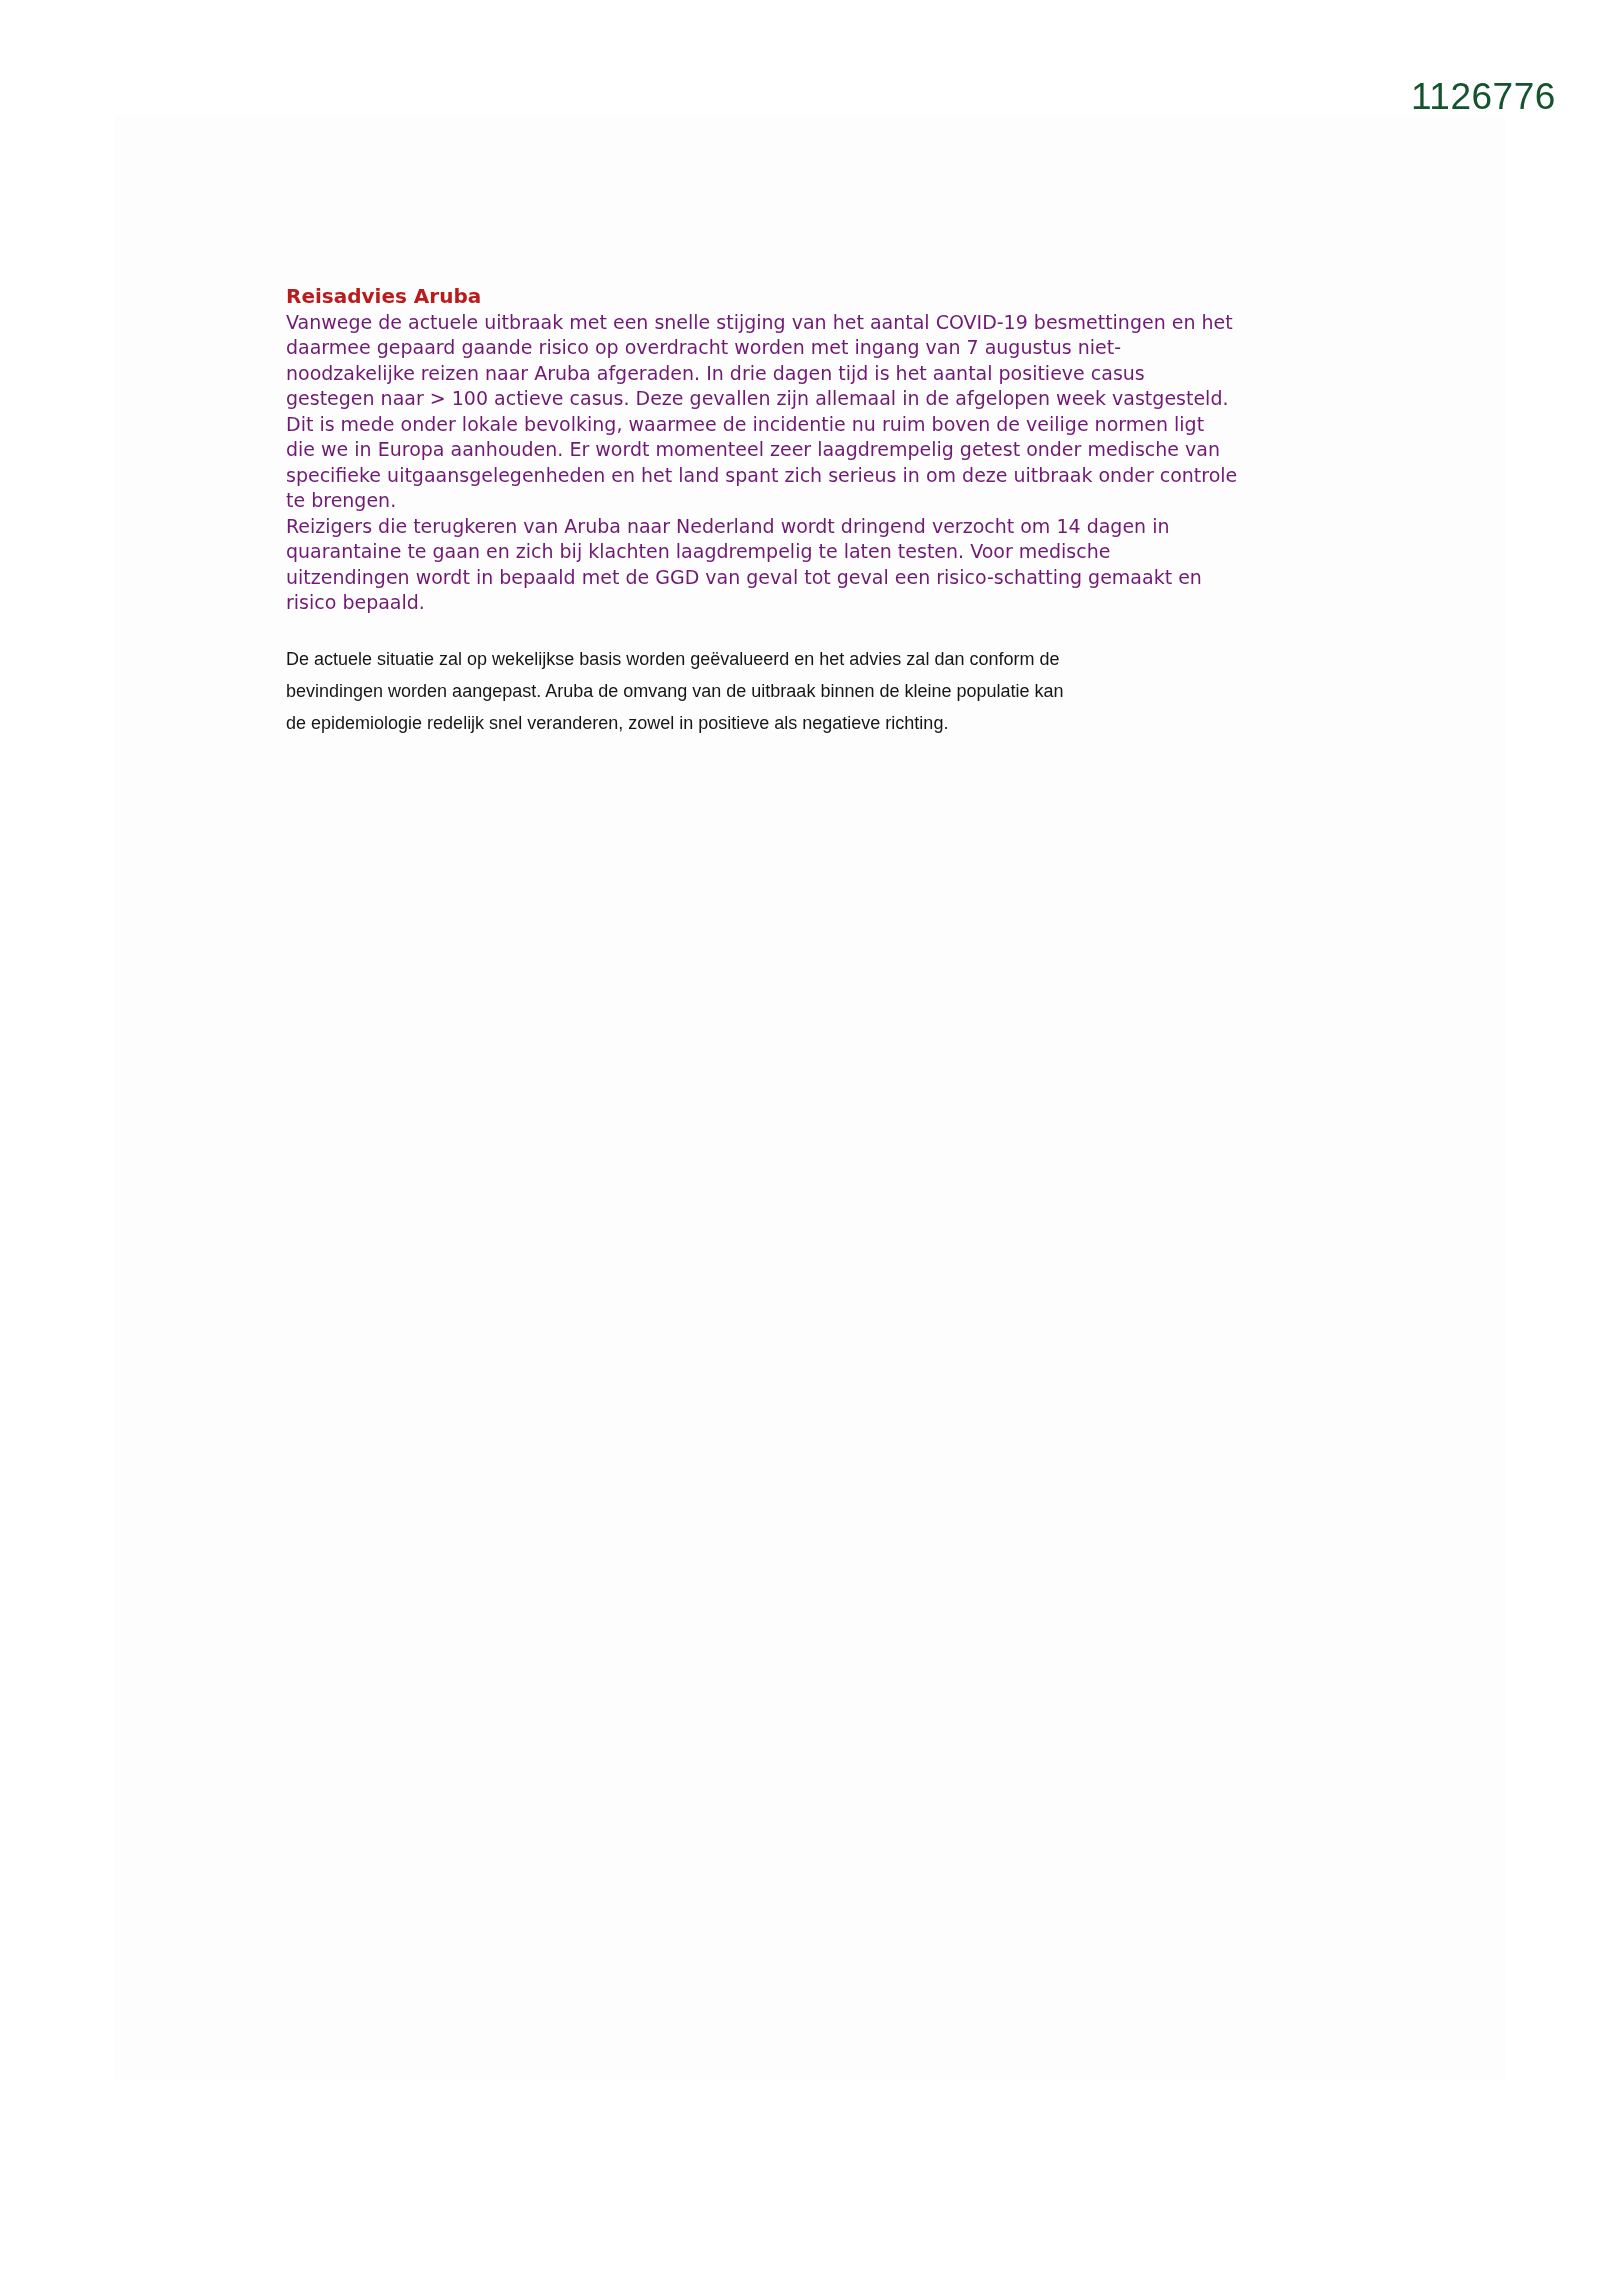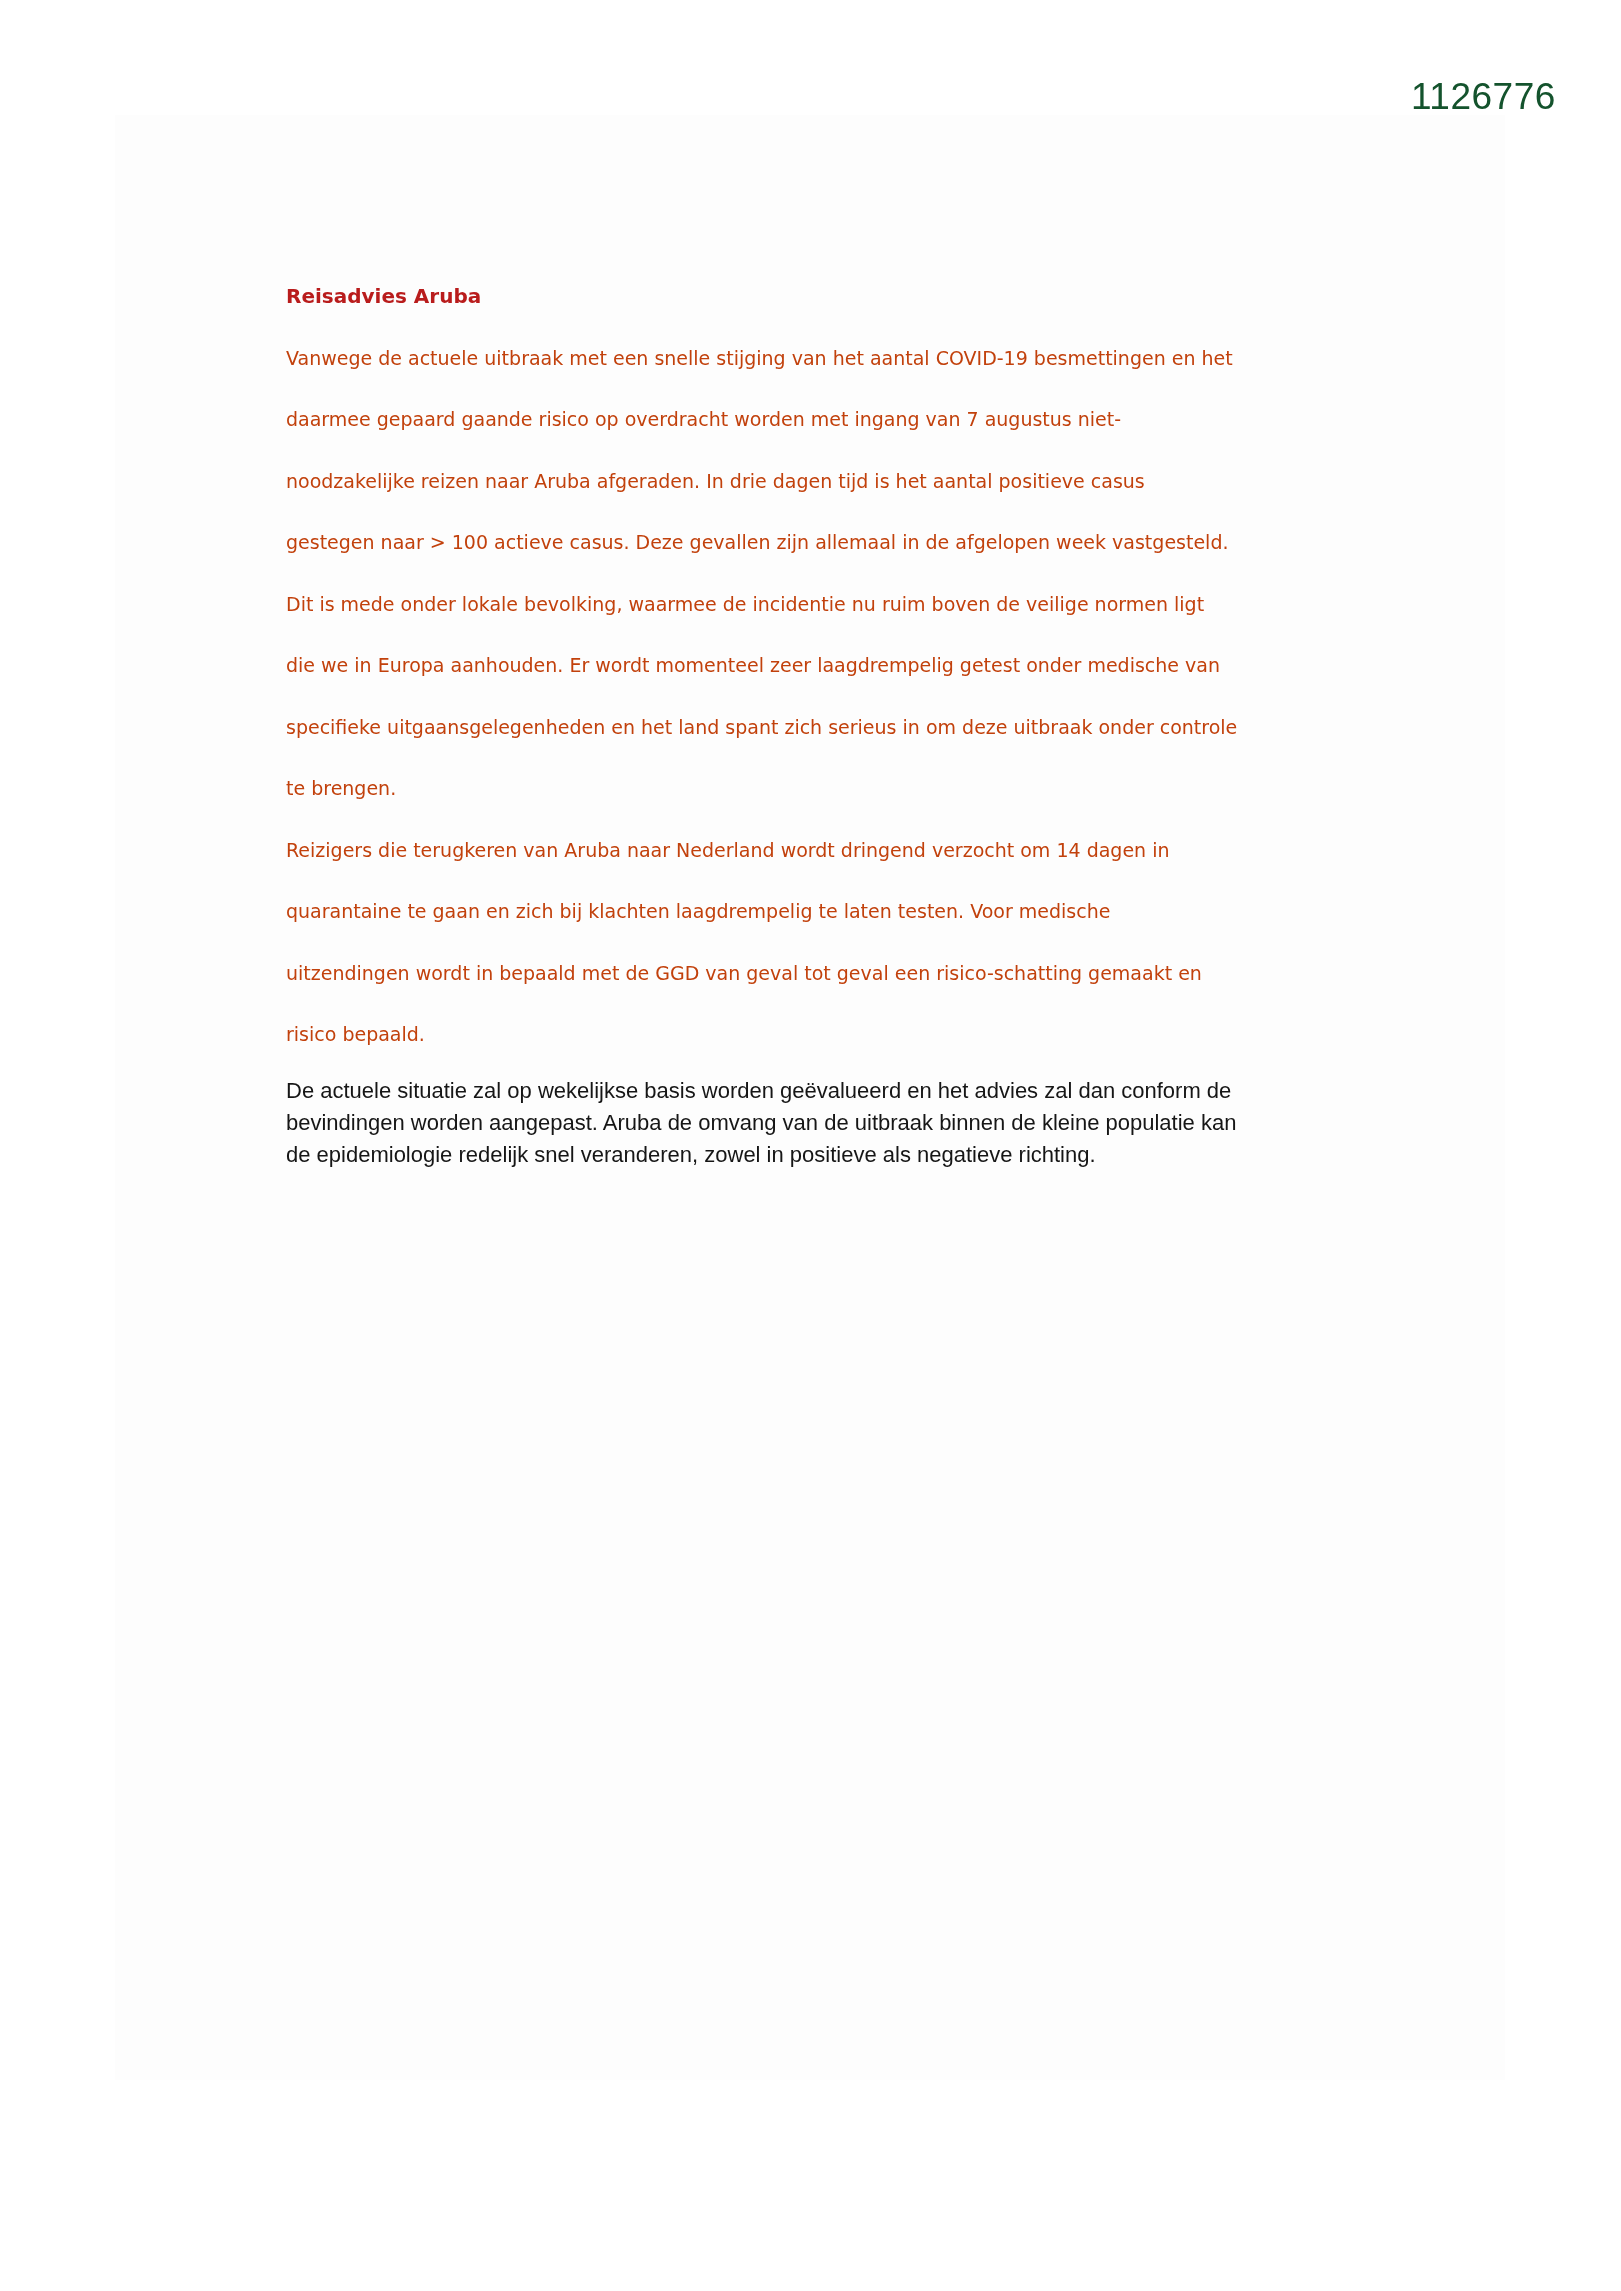--- a/index.html
+++ b/index.html
@@ -51,8 +51,7 @@
       font-size: 19px;
       line-height: 25.5px;
       white-space: nowrap;
-      color: #c2410c;
-      margin-top: 36px;
+      color: #701a75;
     }
     .para2 {
       margin-top: 27.4px;

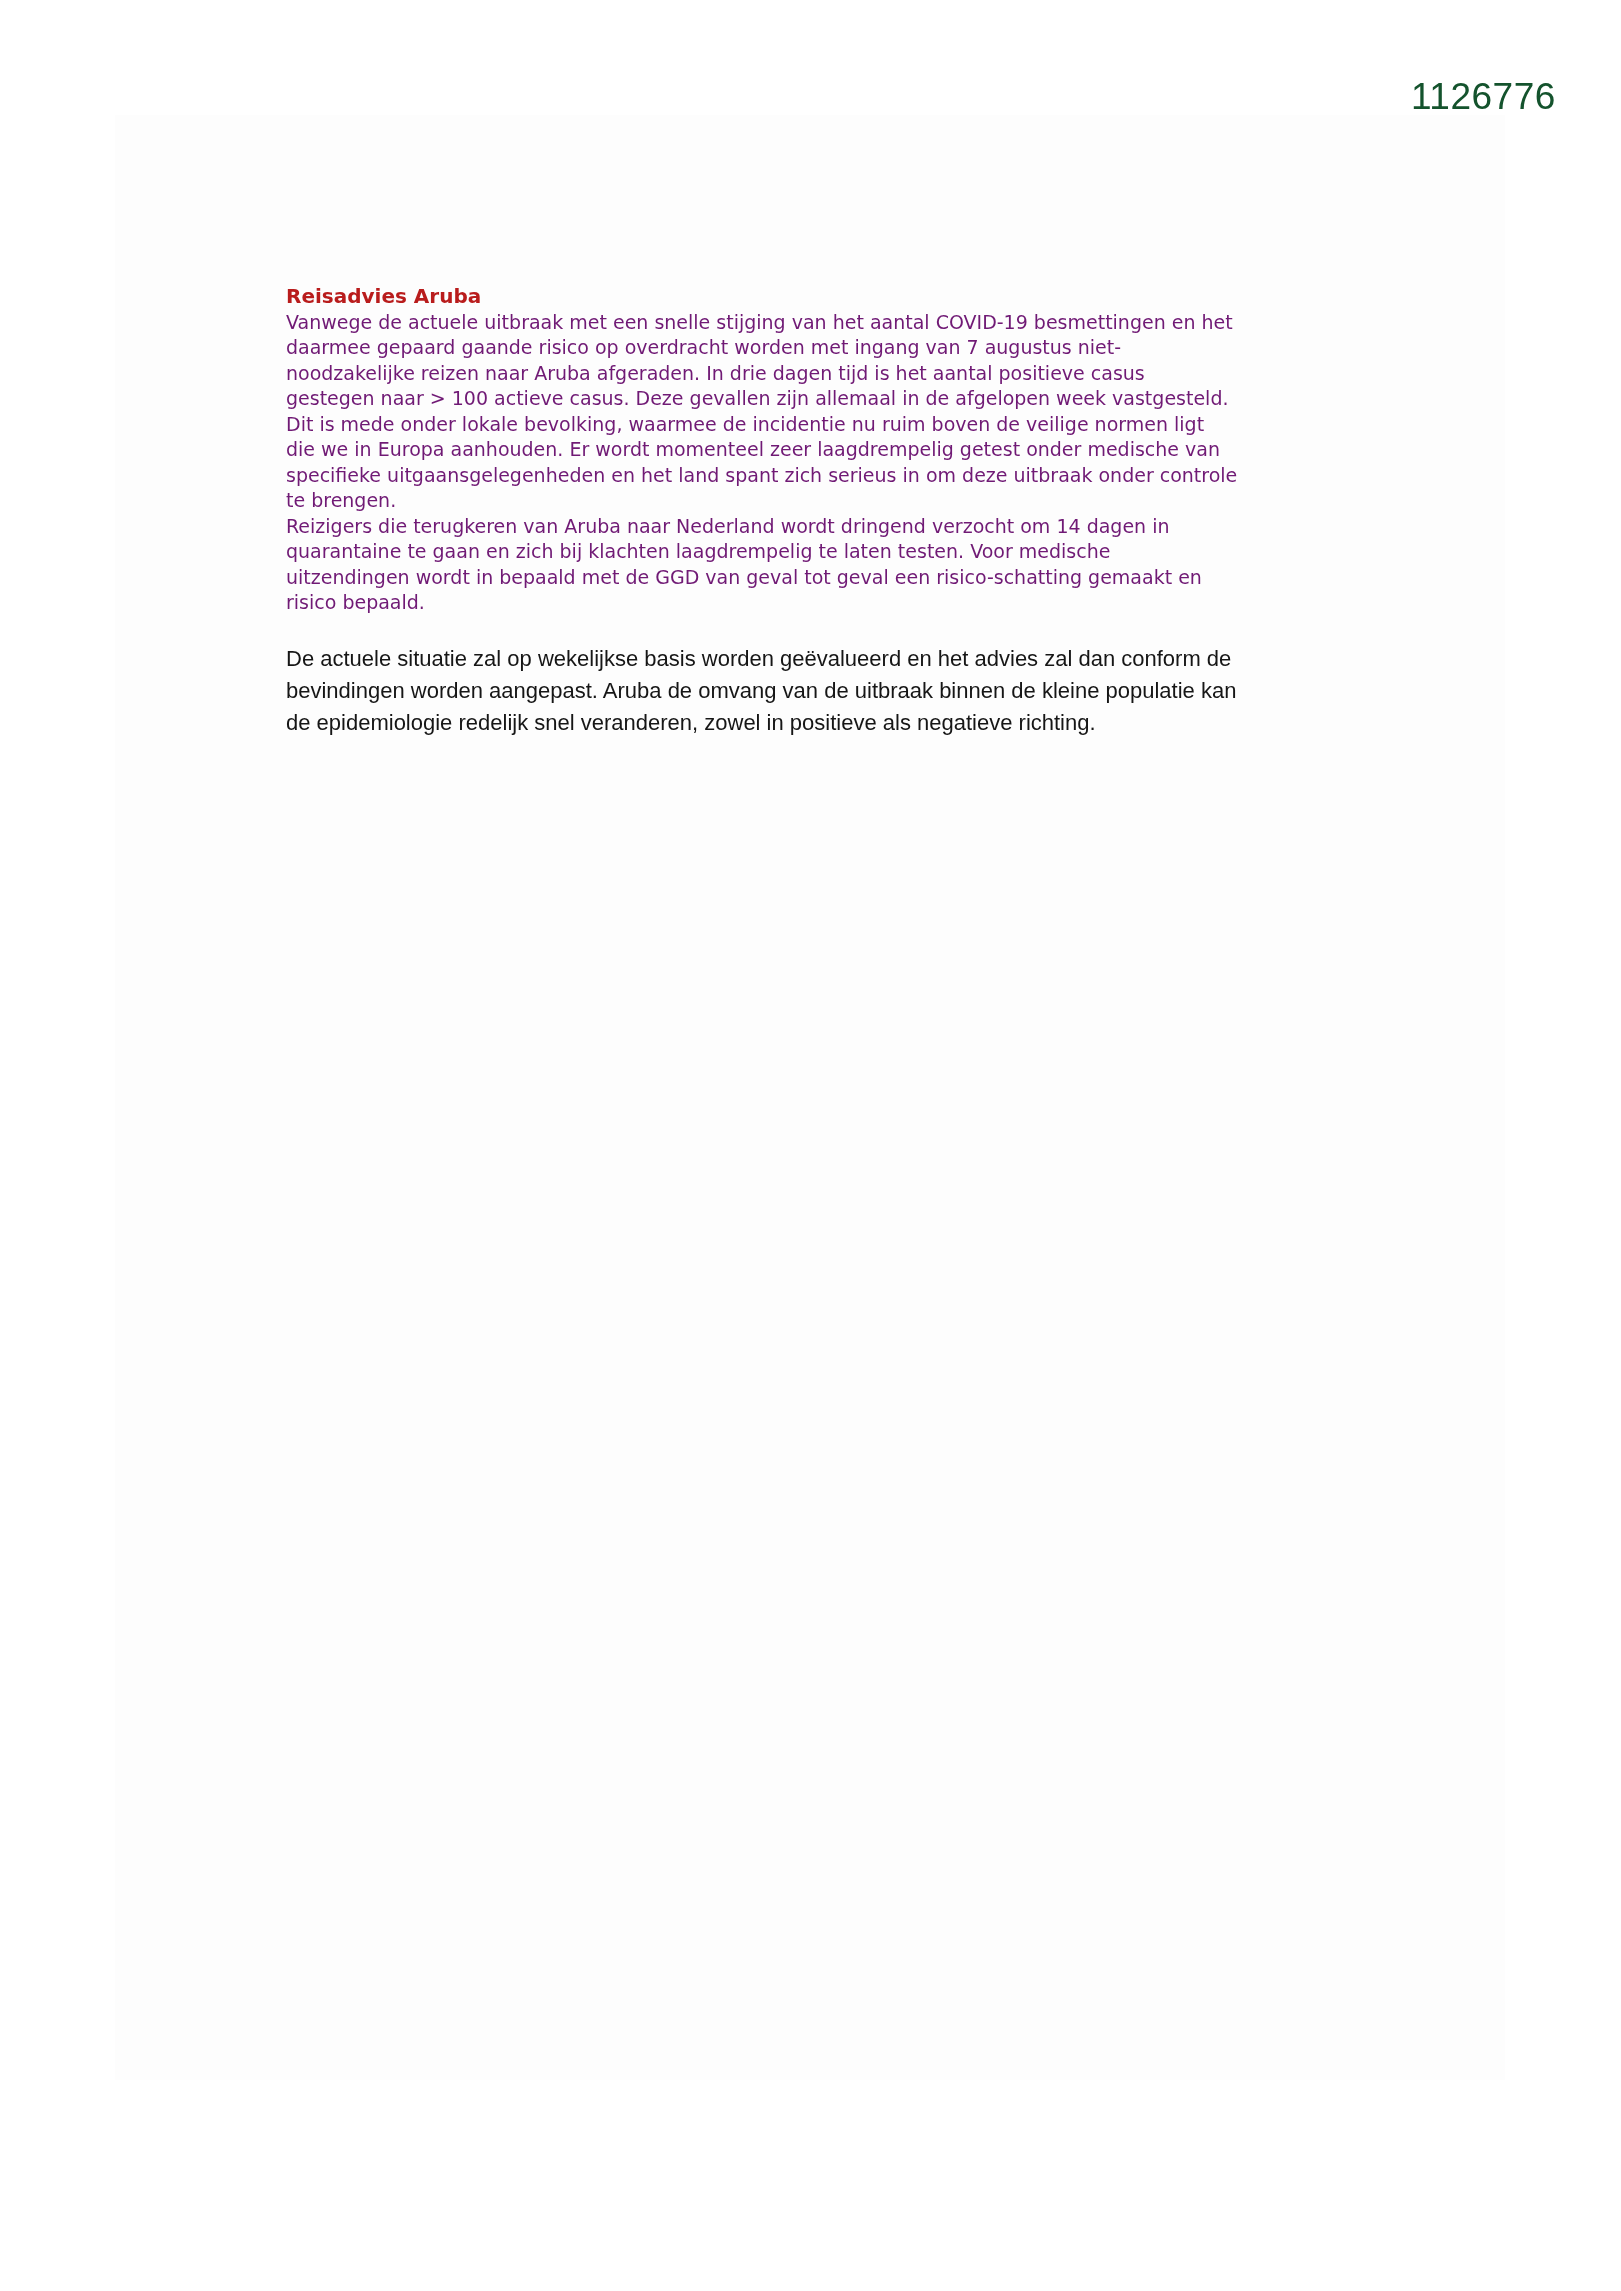--- a/index.html
+++ b/index.html
@@ -58,7 +58,7 @@
     }
     .para2 .line {
       font-family: "Liberation Sans", sans-serif;
-      font-size: 22px;
+      font-size: 18px;
       line-height: 32px;
       white-space: nowrap;
       color: #161616;

